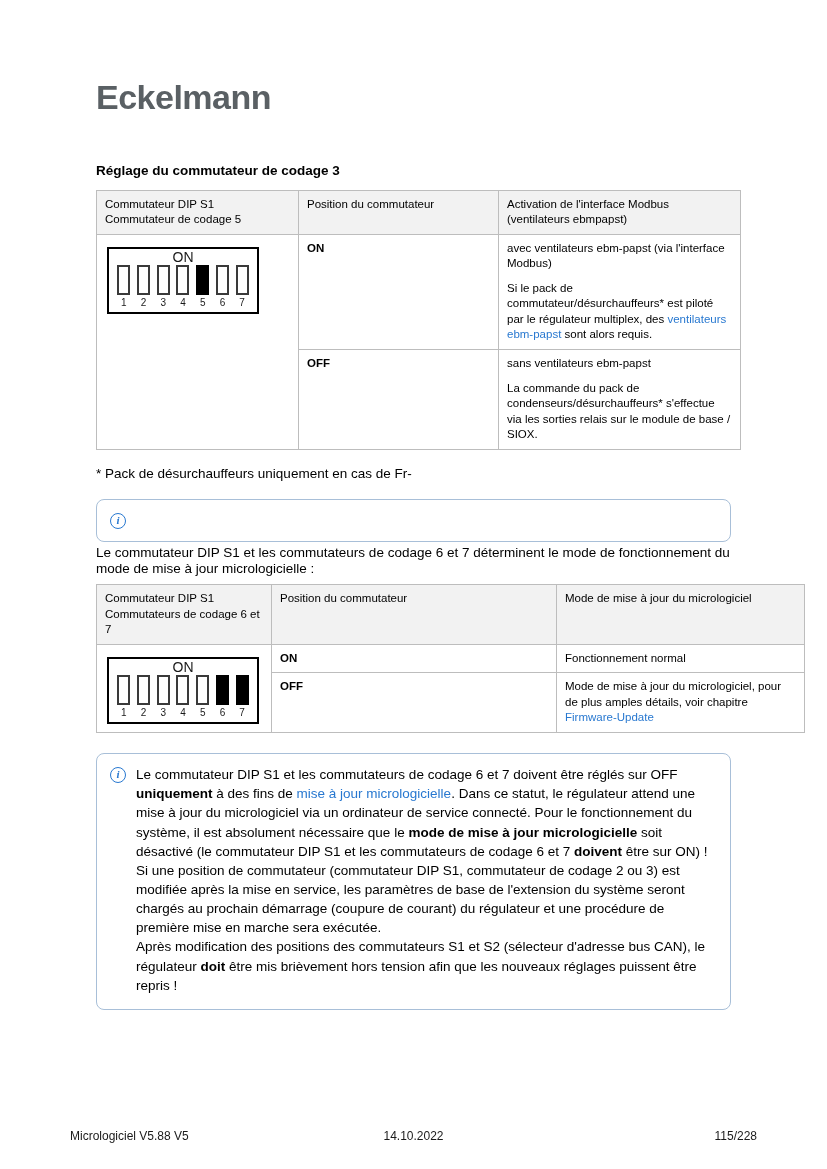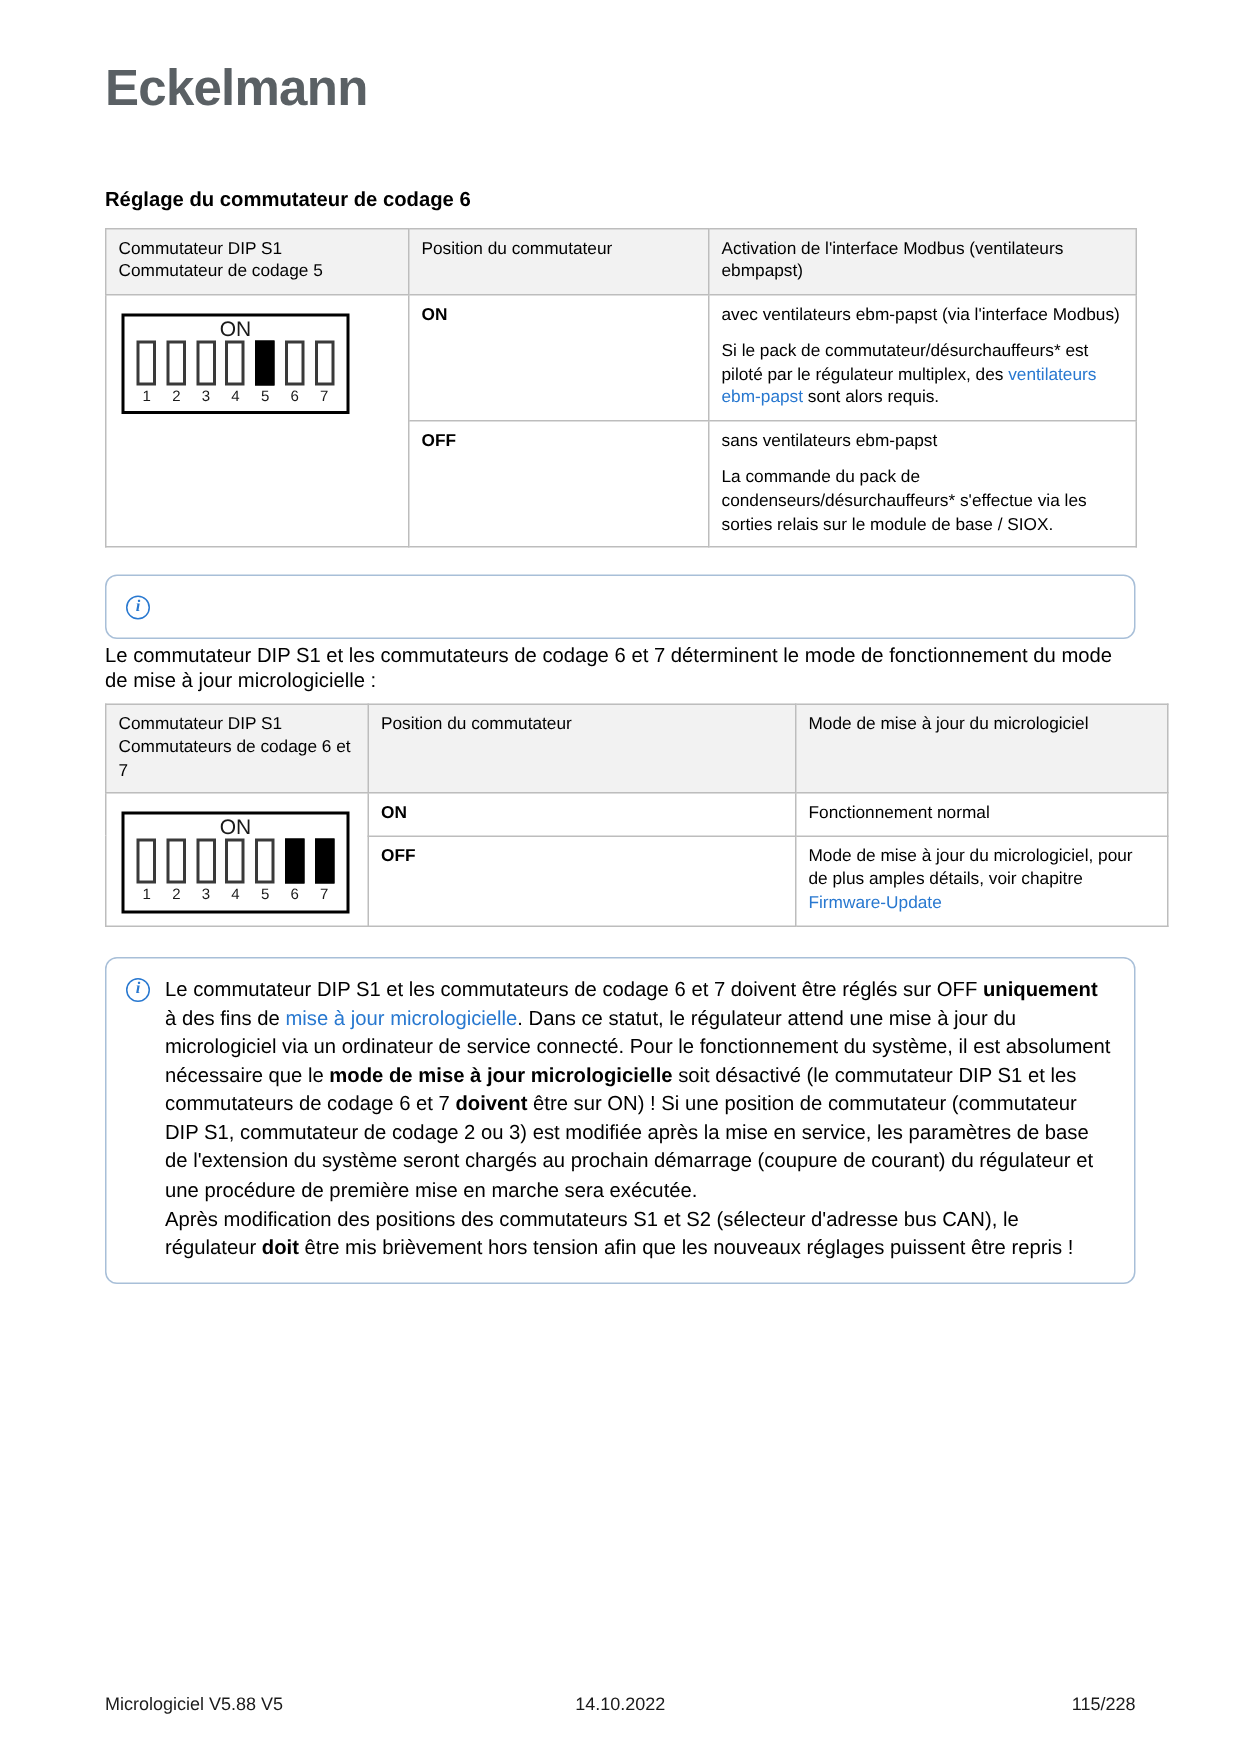--- a/index.html
+++ b/index.html
@@ -12,7 +12,7 @@
     color:#000;
     overflow:hidden;
   }
-  .content { padding:0 70px; }
+  .content { padding:0 96px;margin-top:38px; }
 
   .logo {
     padding-top:40px;

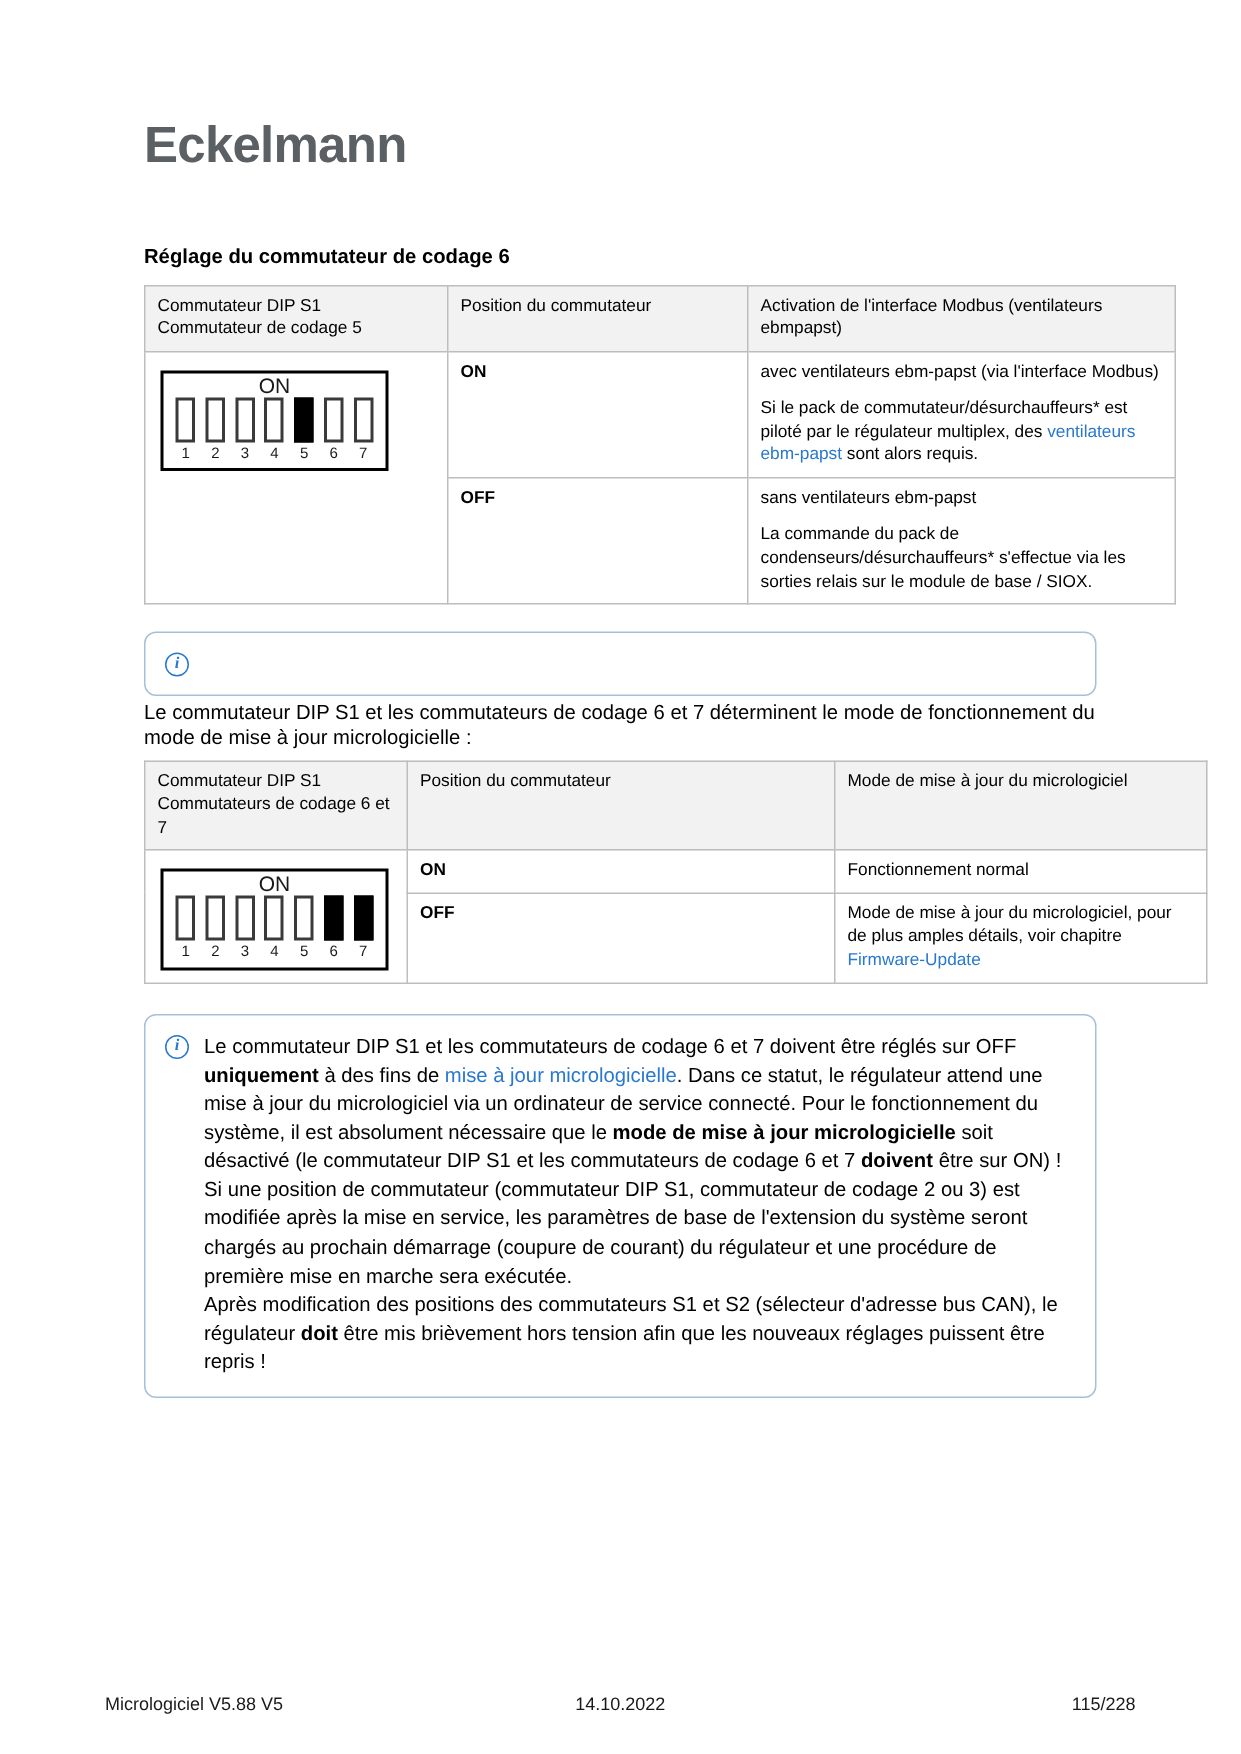--- a/index.html
+++ b/index.html
@@ -136,7 +136,7 @@
 
     <div class="logo">Eckelmann</div>
 
-    <div class="section-heading">Réglage du commutateur de codage 6</div>
+    <div class="section-heading">Réglage du commutateur de codage 3</div>
 
     <table class="dip-table t1">
       <tbody>

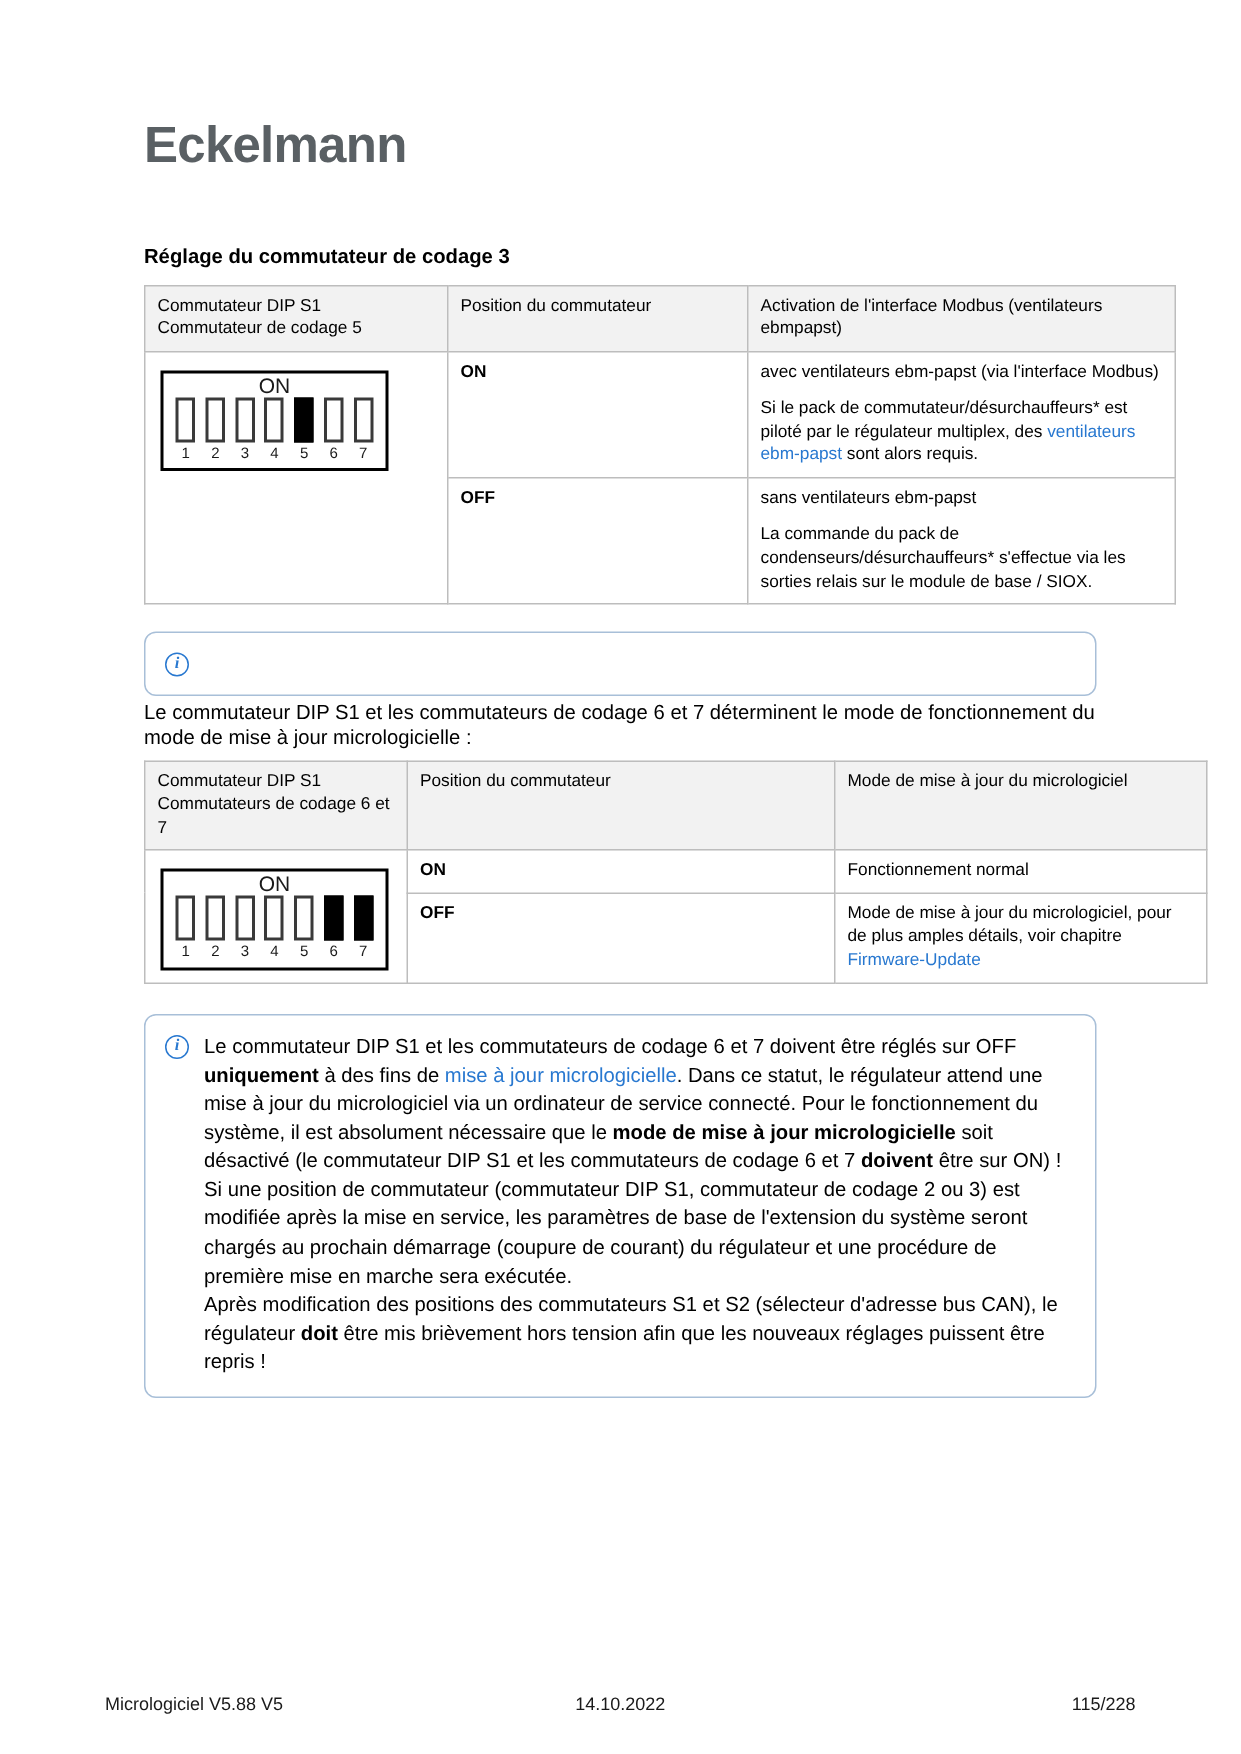--- a/index.html
+++ b/index.html
@@ -125,7 +125,7 @@
   .footer .f-right { text-align:right; }
 
   
-  .t1 .c1 { width:202px; } .t1 .c2 { width:200px; } .t1 .c3 { width:285px; }
+  .t1 .c1 { width:202px; } .t1 .c2 { width:200px; } .t1 .c3 { width:242px; }
   .t2 .c1 { width:175px; } .t2 .c2 { width:285px; } .t2 .c3 { width:248px; }
 </style>
 </head>

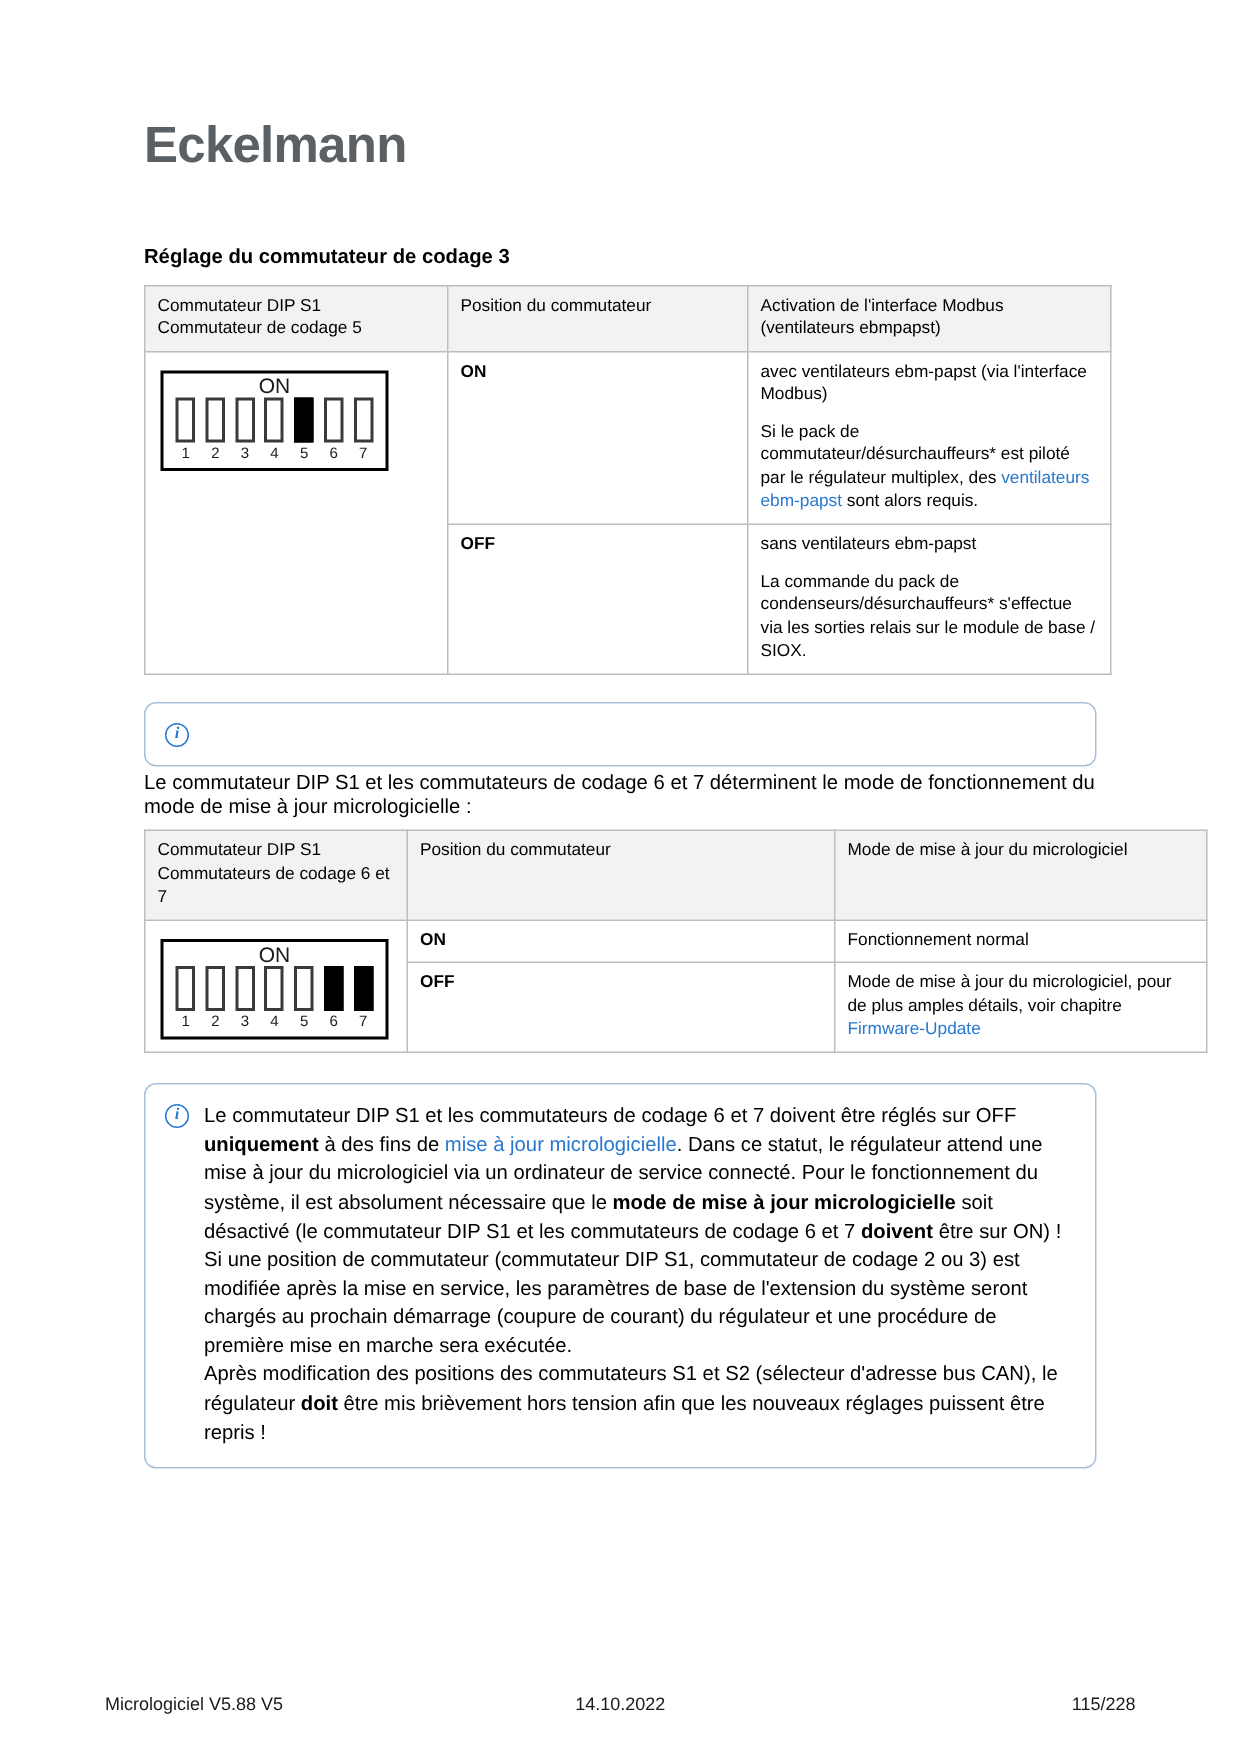--- a/index.html
+++ b/index.html
@@ -188,6 +188,7 @@
     </tbody>
       </table>
 
+    <div class="footnote">* Pack de désurchauffeurs uniquement en cas de Fr-</div>
 
     <div class="infobox">
       <span class="info-icon">i</span>

